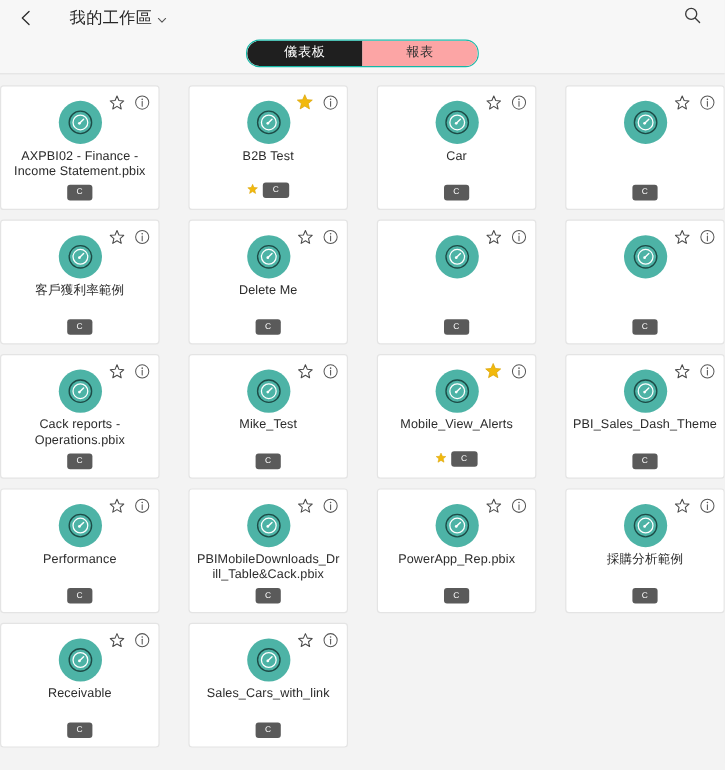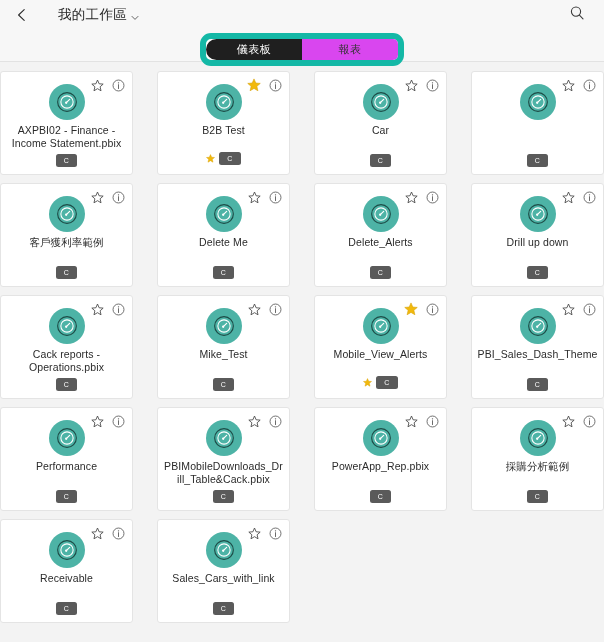--- a/index.html
+++ b/index.html
@@ -90,7 +90,7 @@
   .segmented {
     display: flex;
     height: 21px;
-    border: 6px solid #14b8a6;
+    border: 1px solid #14b8a6;
     border-radius: 11px;
     overflow: hidden;
     background: #ffffff;

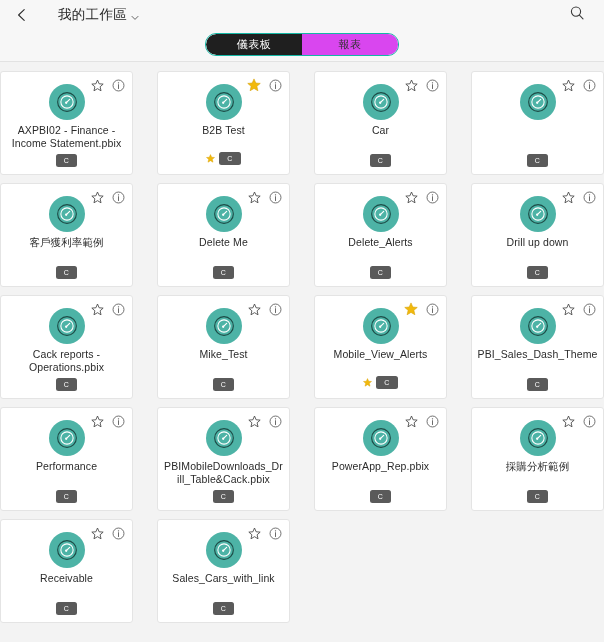--- a/index.html
+++ b/index.html
@@ -106,7 +106,7 @@
     cursor: pointer;
     line-height: 1;
     letter-spacing: .5px;
-    background: #d946ef;
+    background: #fca5a5;
   }
   .seg-item.active {
     background: #1f1f1f;

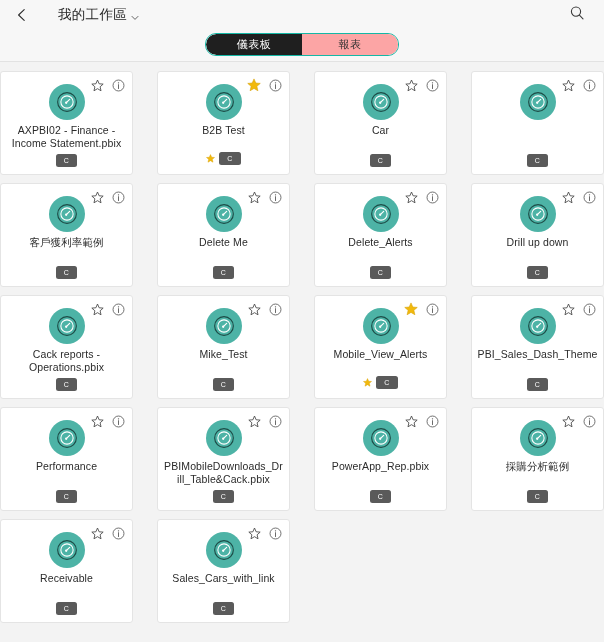--- a/index.html
+++ b/index.html
@@ -569,7 +569,6 @@
       </div>
     </div>
 
-    <div class="card-title">Delete_Alerts</div>
 
     <div class="card-footer">
 

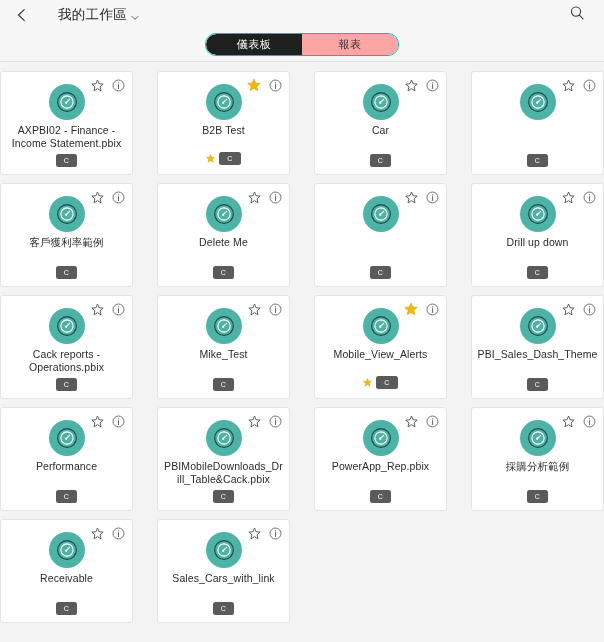--- a/index.html
+++ b/index.html
@@ -613,7 +613,6 @@
       </div>
     </div>
 
-    <div class="card-title">Drill up down</div>
 
     <div class="card-footer">
 

